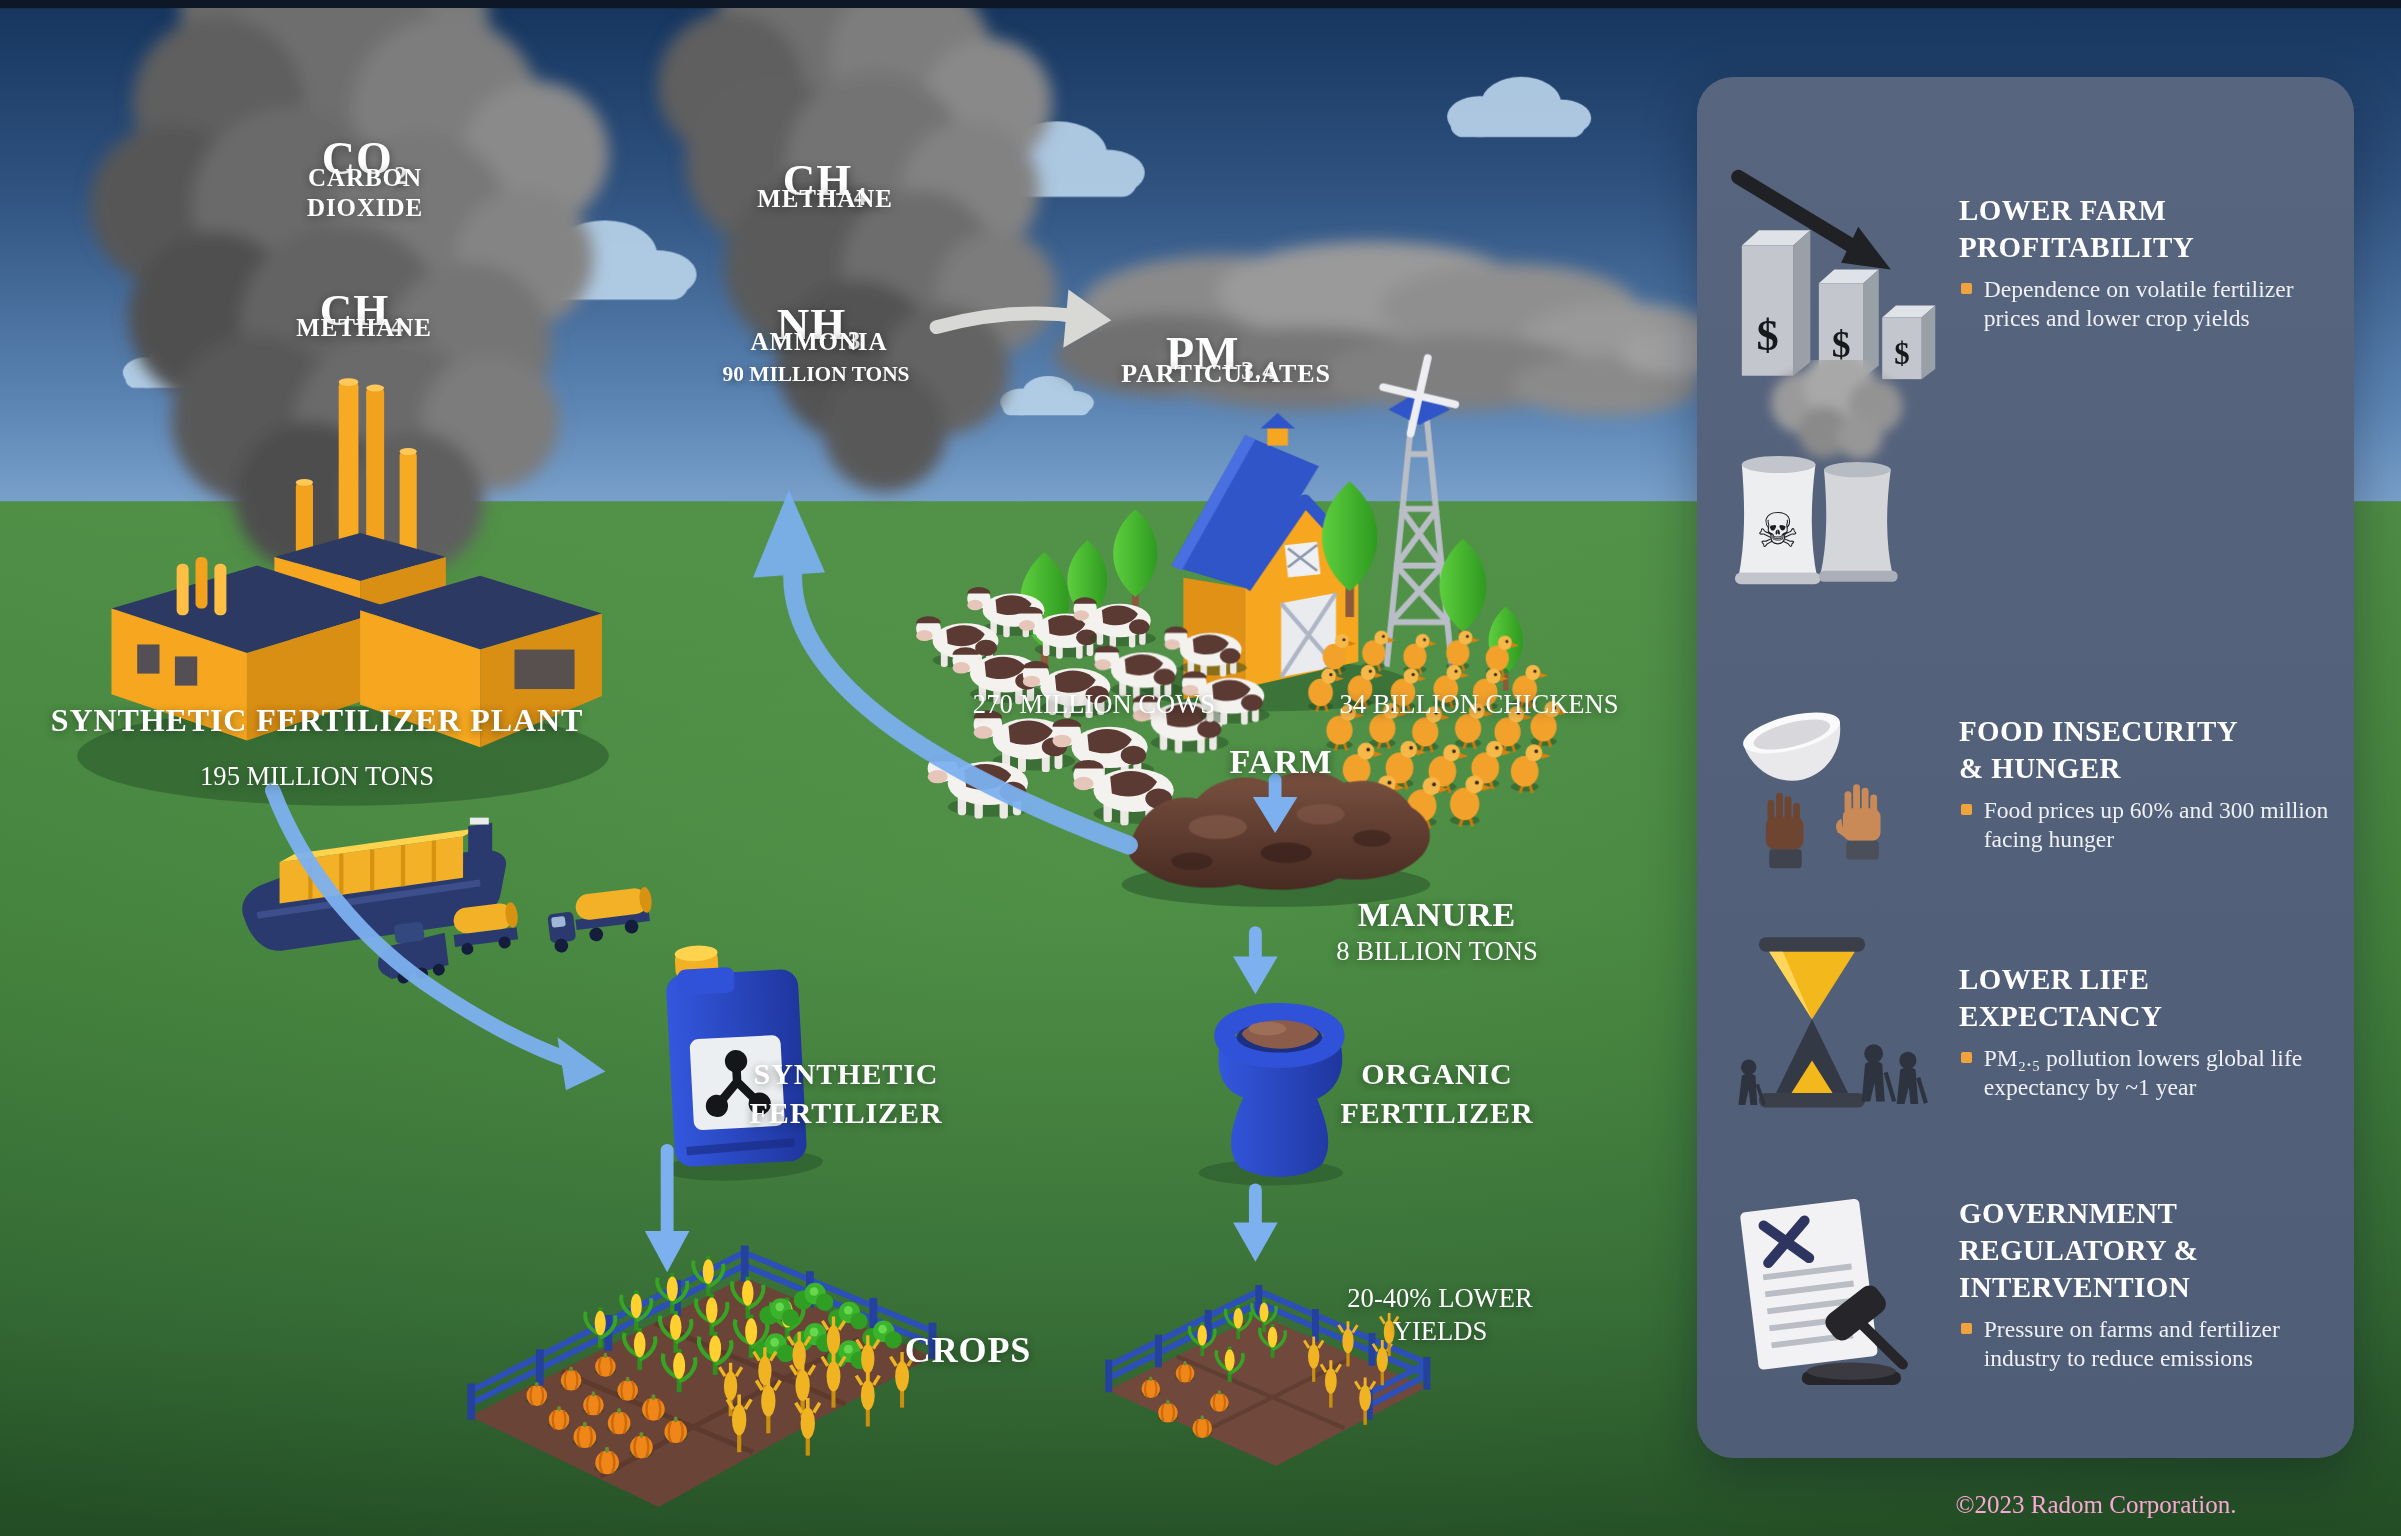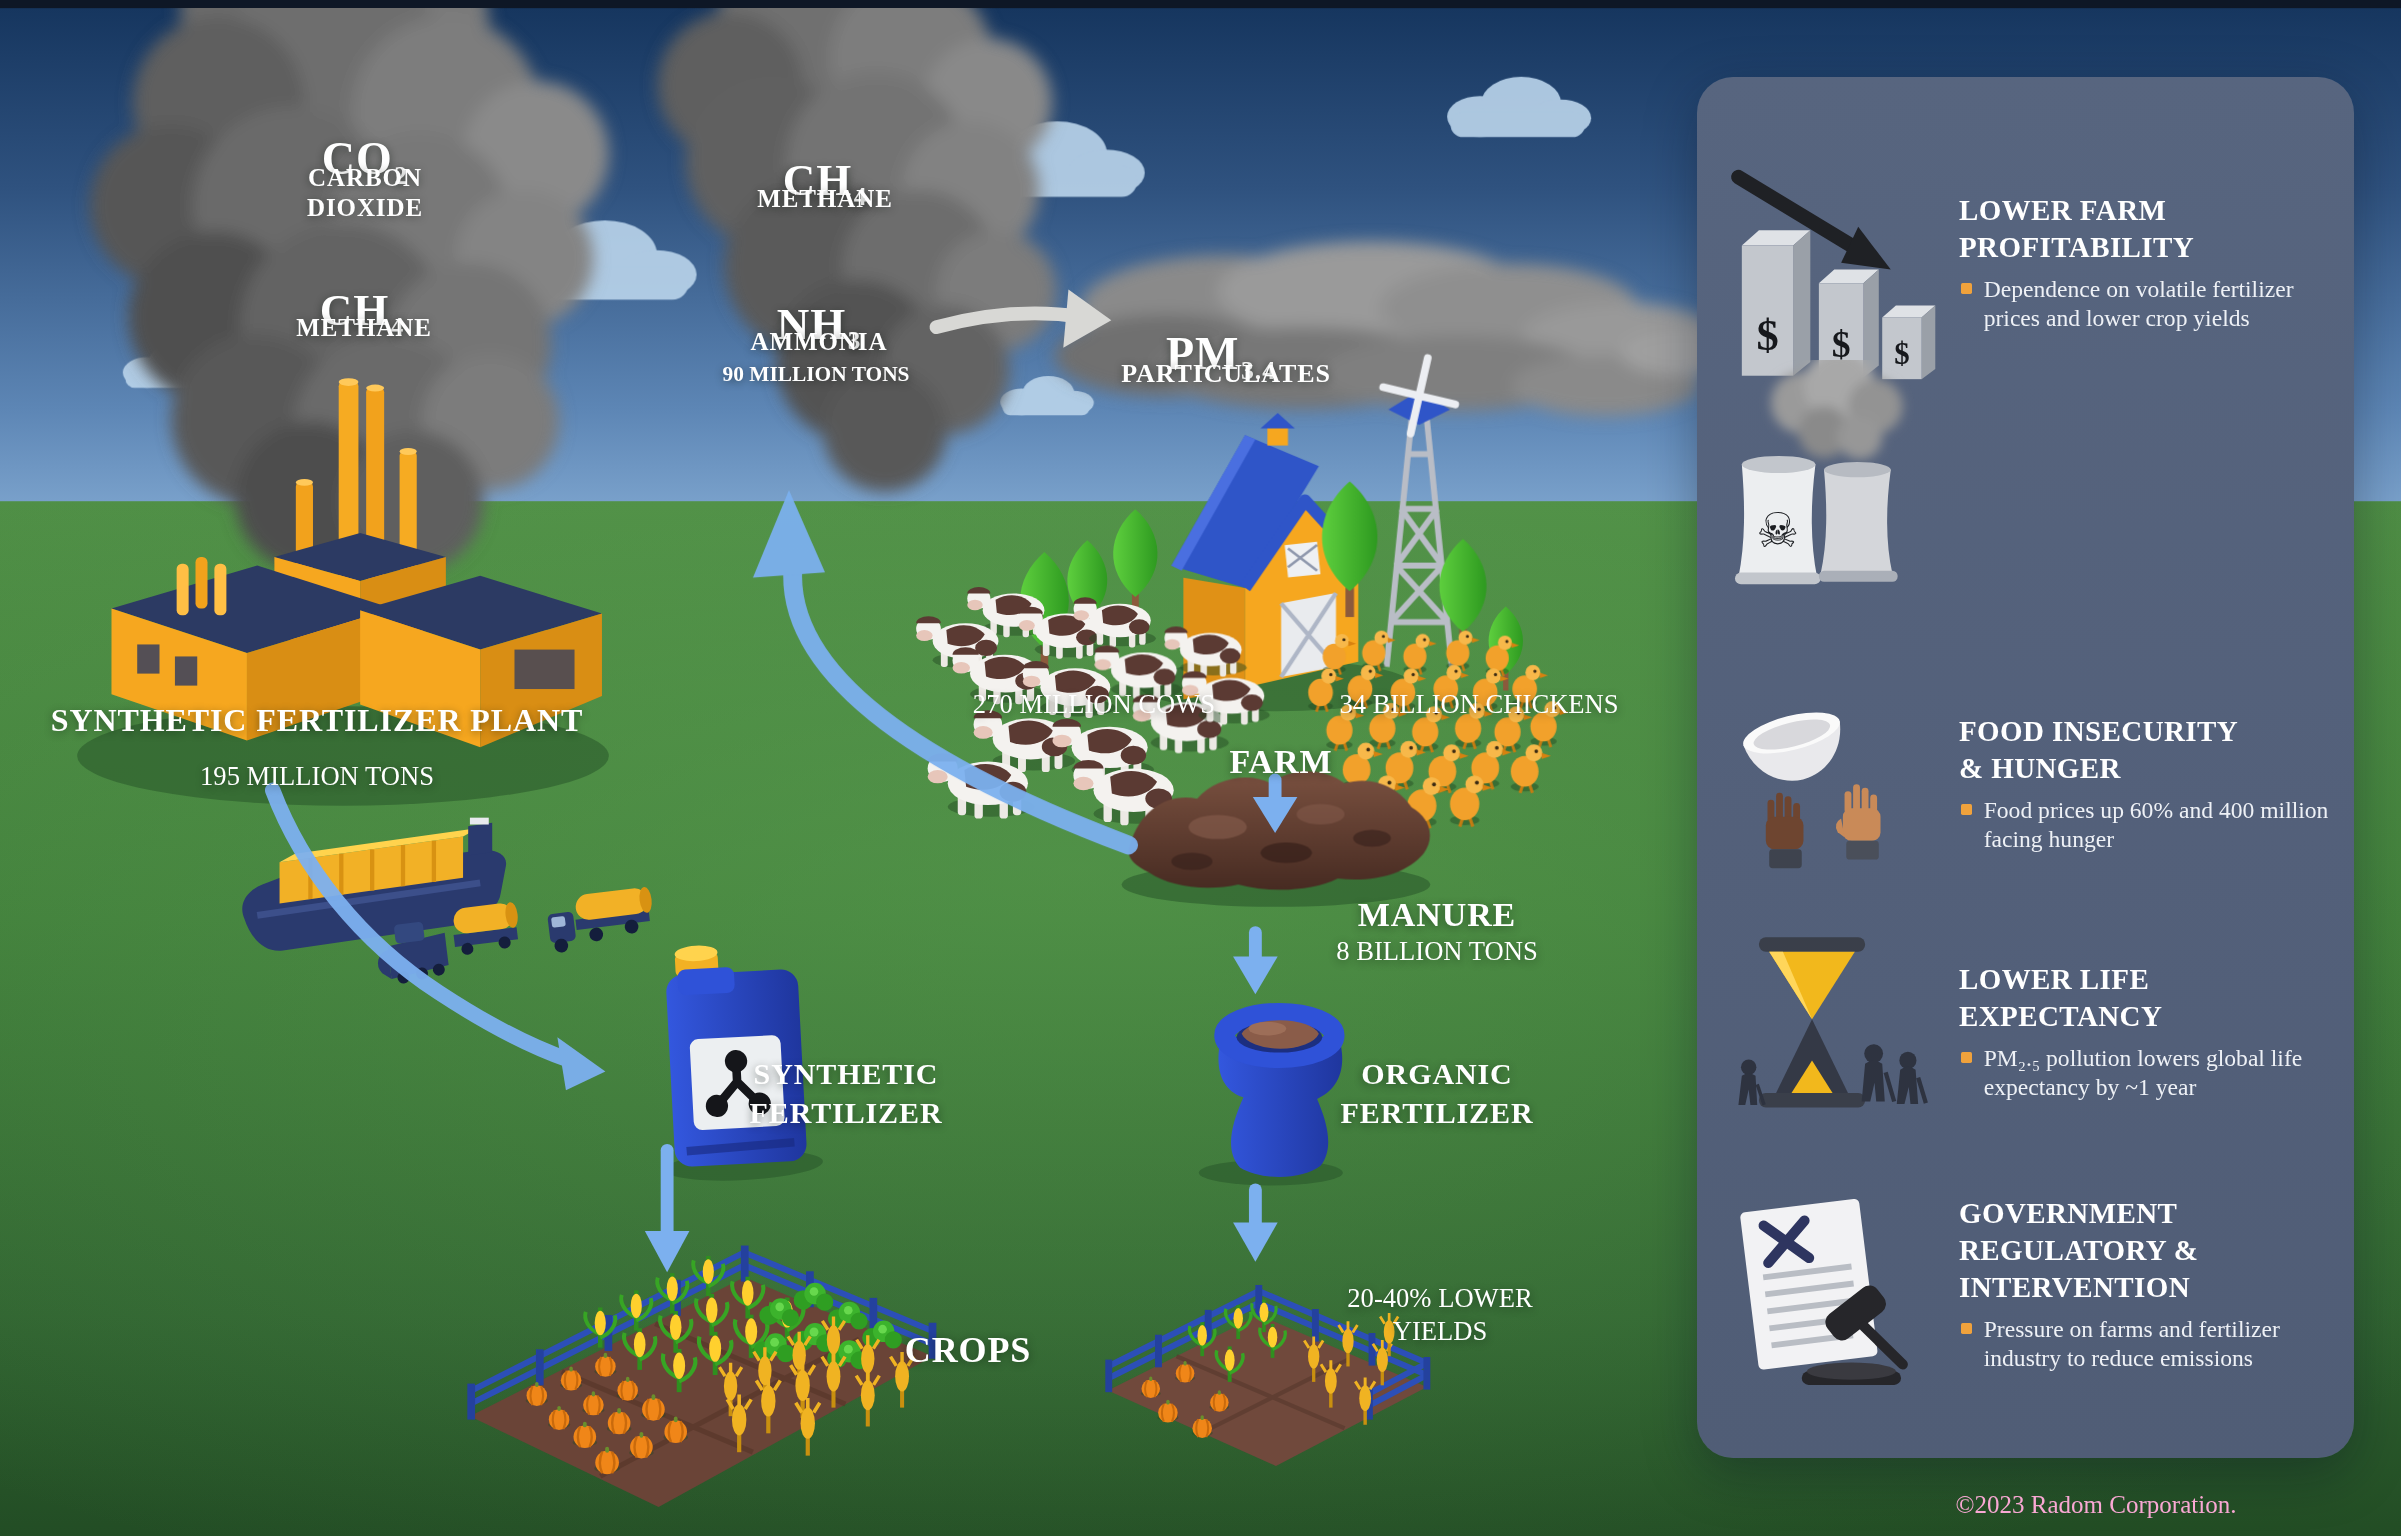--- a/index.html
+++ b/index.html
@@ -640,7 +640,7 @@
 &amp; HUNGER</div>
     <div class="p-bullet">
       <span class="p-square"></span>
-      <p>Food prices up 60% and 400 million facing hunger</p>
+      <p>Food prices up 60% and 300 million facing hunger</p>
     </div>
   </div>
 

